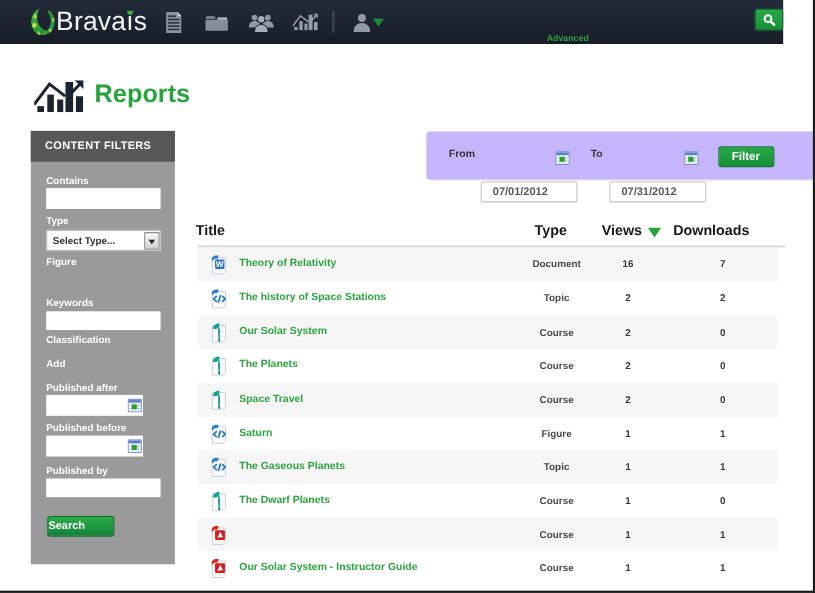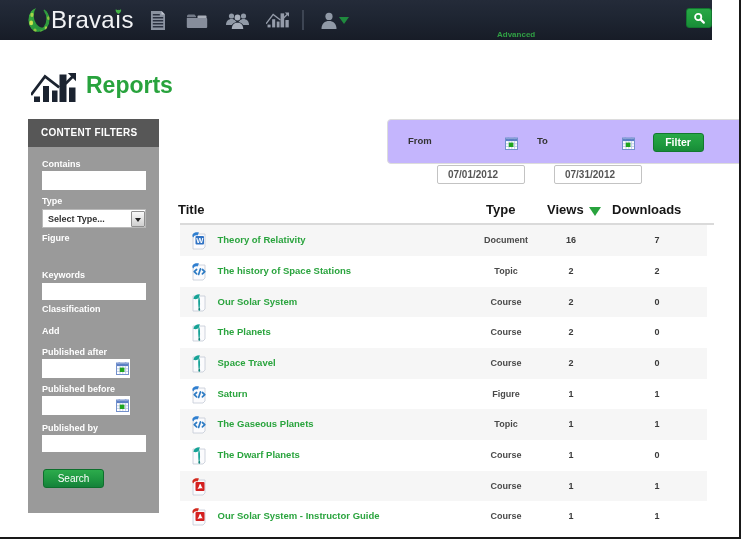--- a/index.html
+++ b/index.html
@@ -40,7 +40,7 @@
 .cal { position:absolute; }
 .sb-search { position:absolute; left:15px; top:349.5px; width:61px; height:19px; border-radius:3px;
   background:linear-gradient(180deg,#2cab4c 0%,#1d9540 60%,#15813a 100%); border:1px solid #0e6f2d;
-  color:#fff; font-size:10px; font-weight:normal; text-align:center; line-height:17px; }
+  color:#fff; font-size:10px; font-weight:bold; text-align:left; line-height:17px; }
 
 
 .filterbar { position:absolute; left:387px; top:119px; width:396px; height:45px; background:#c4b5fd;

